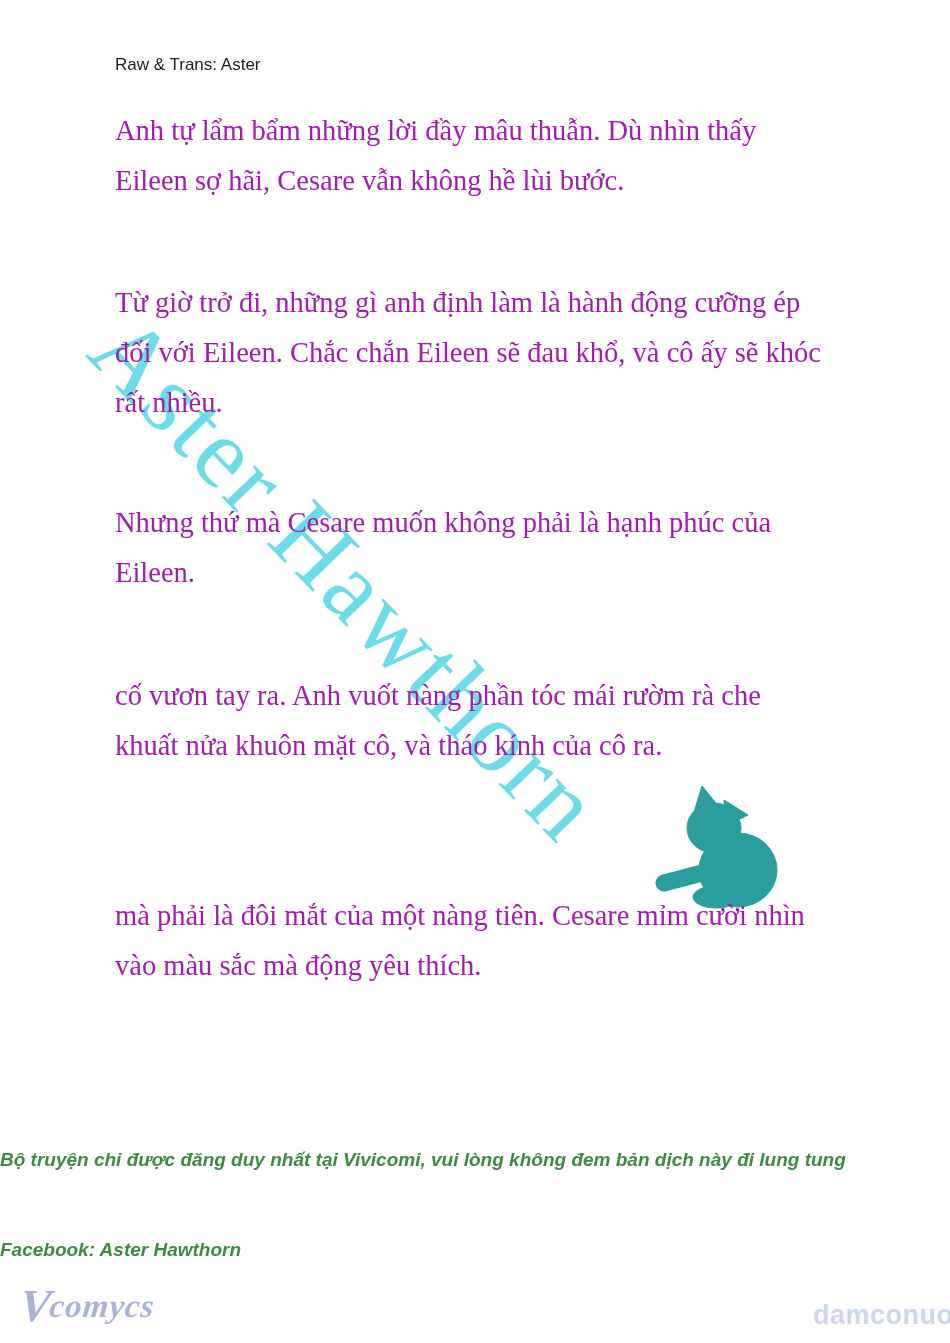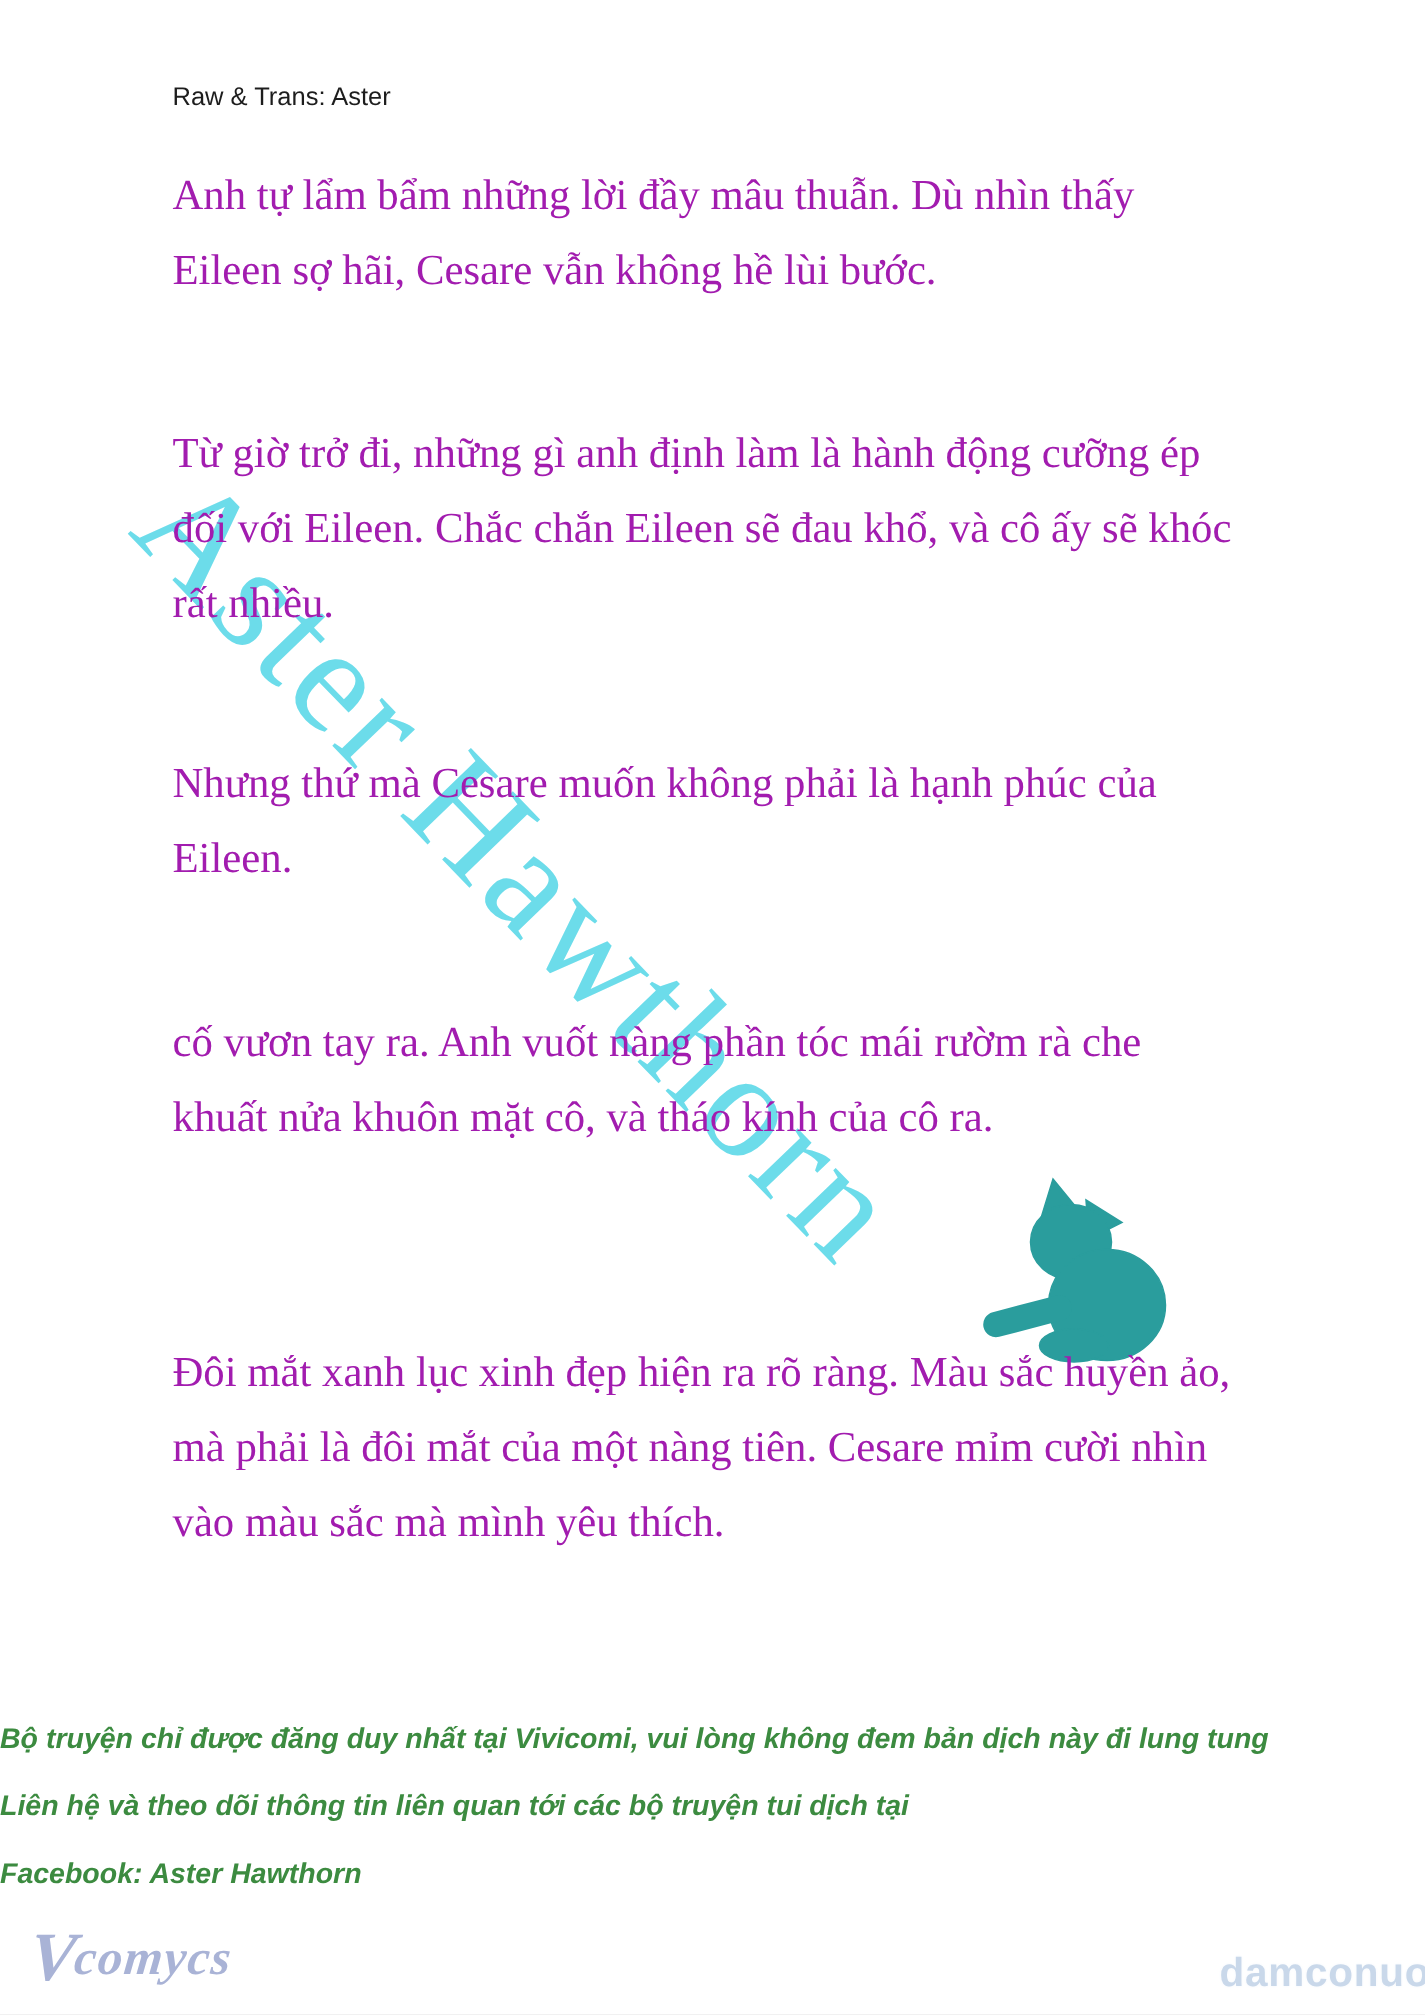--- a/index.html
+++ b/index.html
@@ -85,7 +85,6 @@
   </div>
 
   <div class="para p5">
-    <div class="line">Đôi mắt xanh lục xinh đẹp hiện ra rõ ràng. Màu sắc huyền ảo,</div>
     <div class="line">mà phải là đôi mắt của một nàng tiên. Cesare mỉm cười nhìn</div>
     <div class="line">vào màu sắc mà mình yêu thích.</div>
   </div>

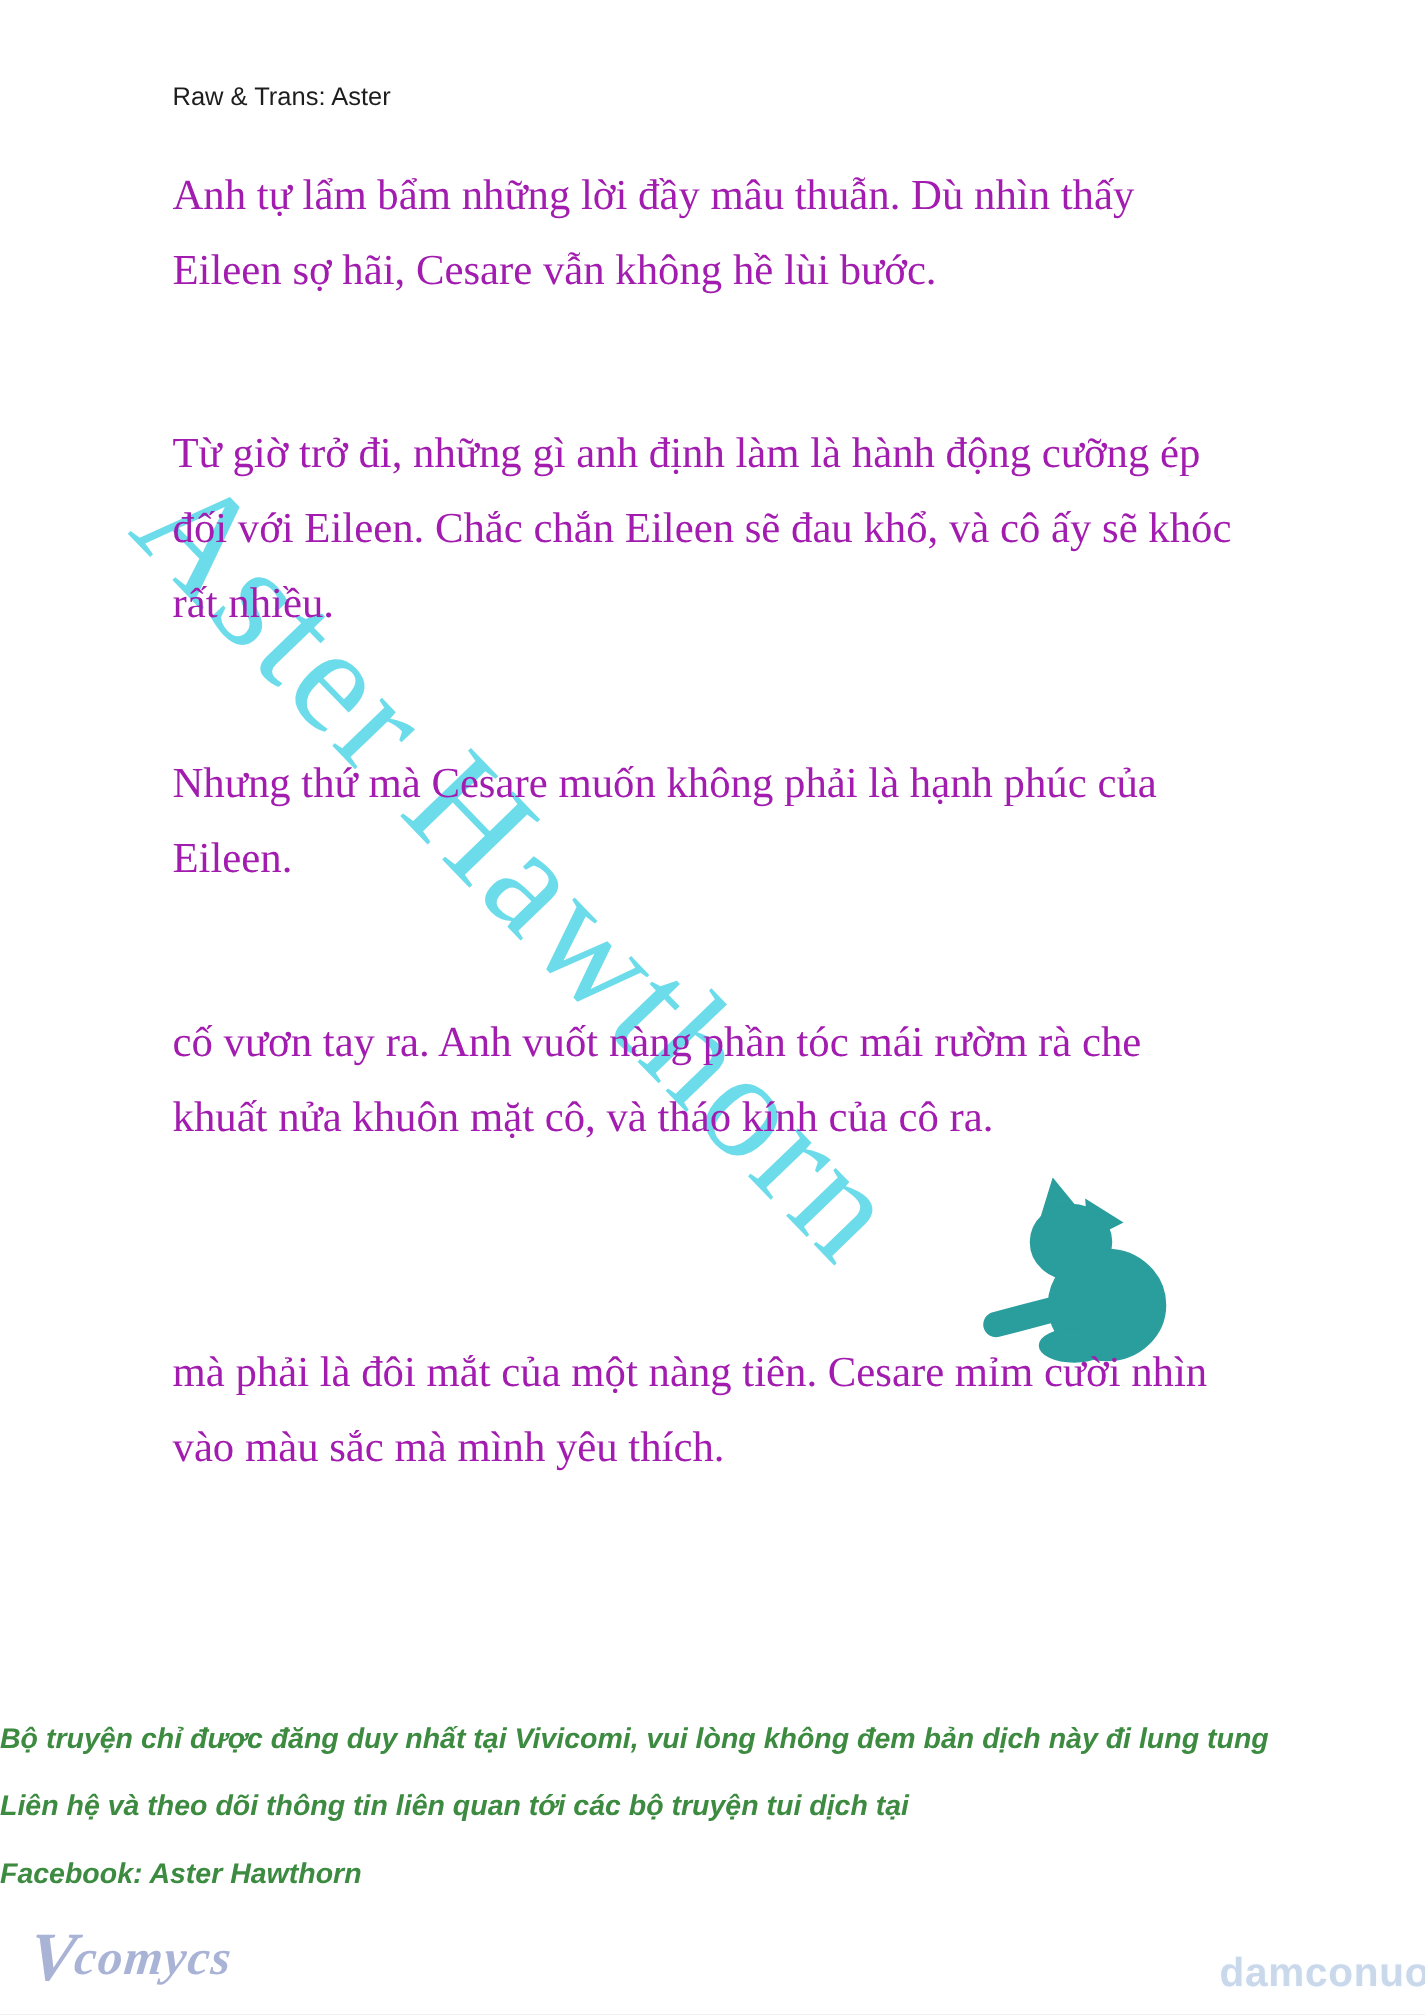--- a/index.html
+++ b/index.html
@@ -86,7 +86,7 @@
 
   <div class="para p5">
     <div class="line">mà phải là đôi mắt của một nàng tiên. Cesare mỉm cười nhìn</div>
-    <div class="line">vào màu sắc mà mình yêu thích.</div>
+    <div class="line">vào màu sắc mà động yêu thích.</div>
   </div>
 
   <svg class="cat" viewBox="0 0 130 126" xmlns="http://www.w3.org/2000/svg">

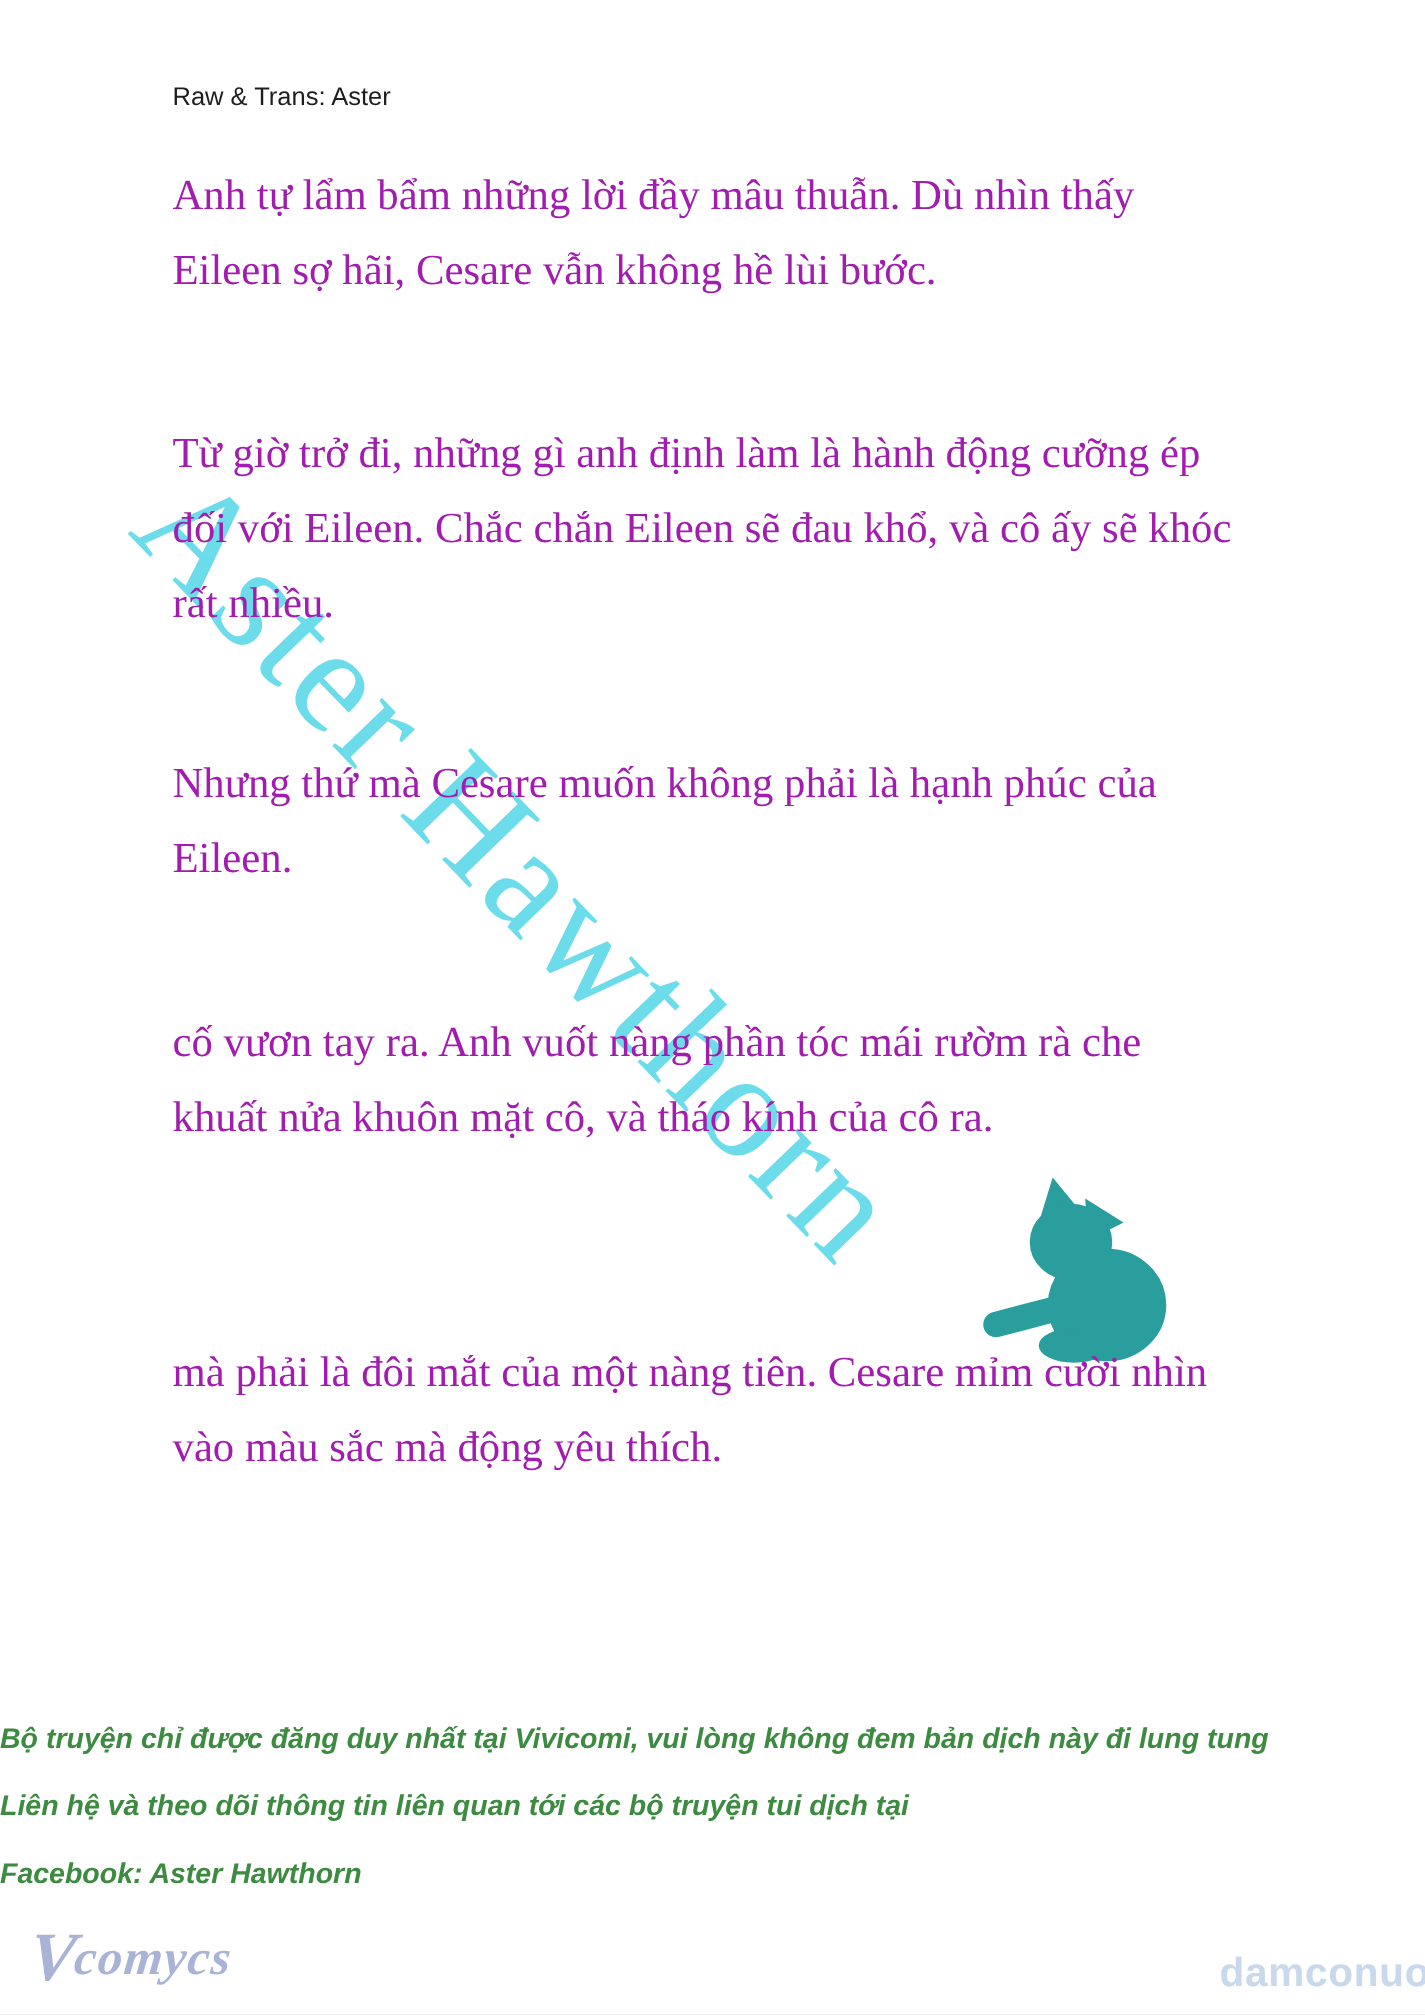--- a/index.html
+++ b/index.html
@@ -99,7 +99,6 @@
   </svg>
 
   <div class="footer-line f1">Bộ truyện chỉ được đăng duy nhất tại Vivicomi, vui lòng không đem bản dịch này đi lung tung</div>
-  <div class="footer-line f2">Liên hệ và theo dõi thông tin liên quan tới các bộ truyện tui dịch tại</div>
   <div class="footer-line f3">Facebook: Aster Hawthorn</div>
 
   <div class="vcomycs"><span class="v">V</span><span>comycs</span></div>

